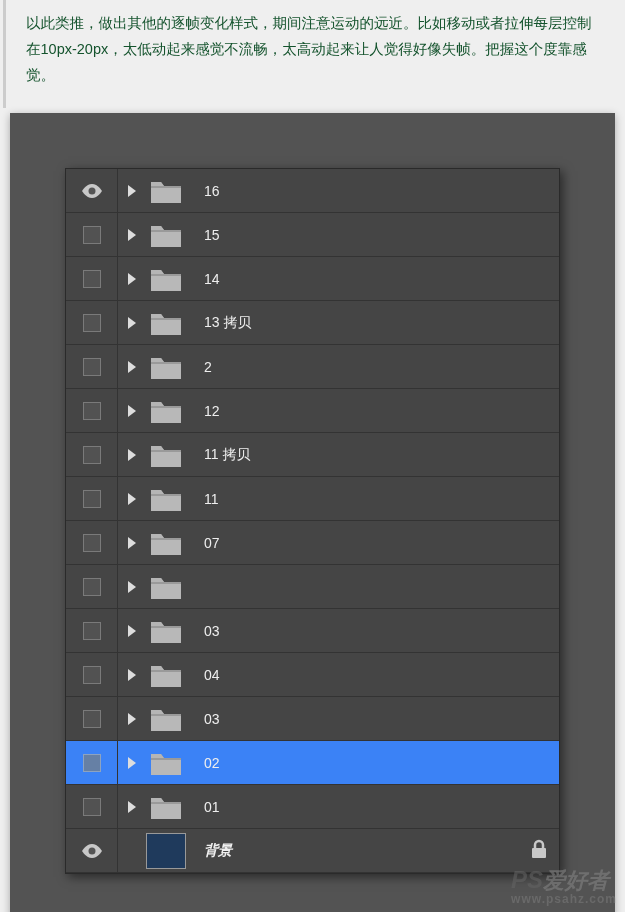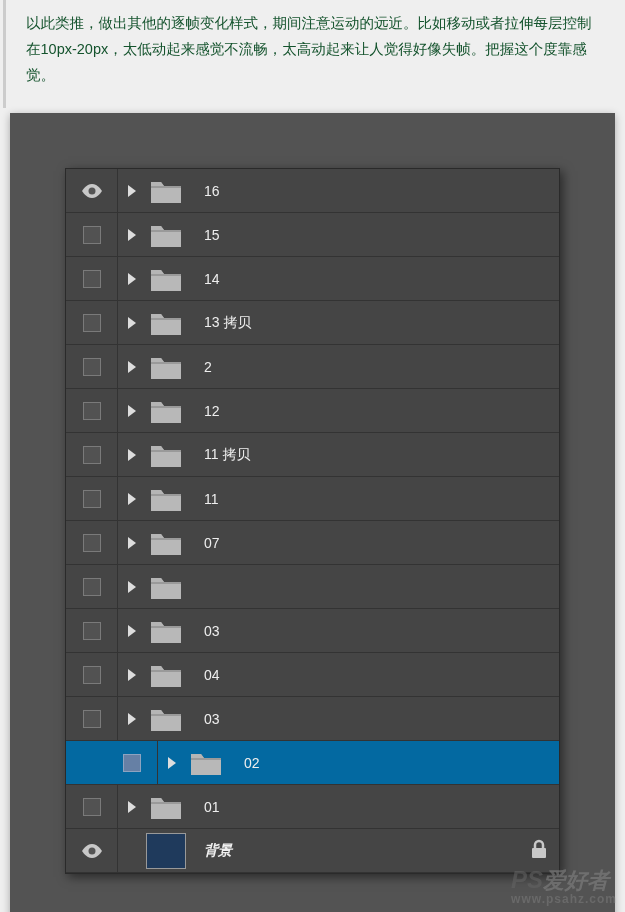--- a/index.html
+++ b/index.html
@@ -36,8 +36,7 @@
       border-bottom: 1px solid #333;
     }
     .layer-row.selected {
-      background: #0369a1;
-      padding-left: 40px;
+      background: #3b82f6;
     }
     .vis-col {
       width: 52px;

